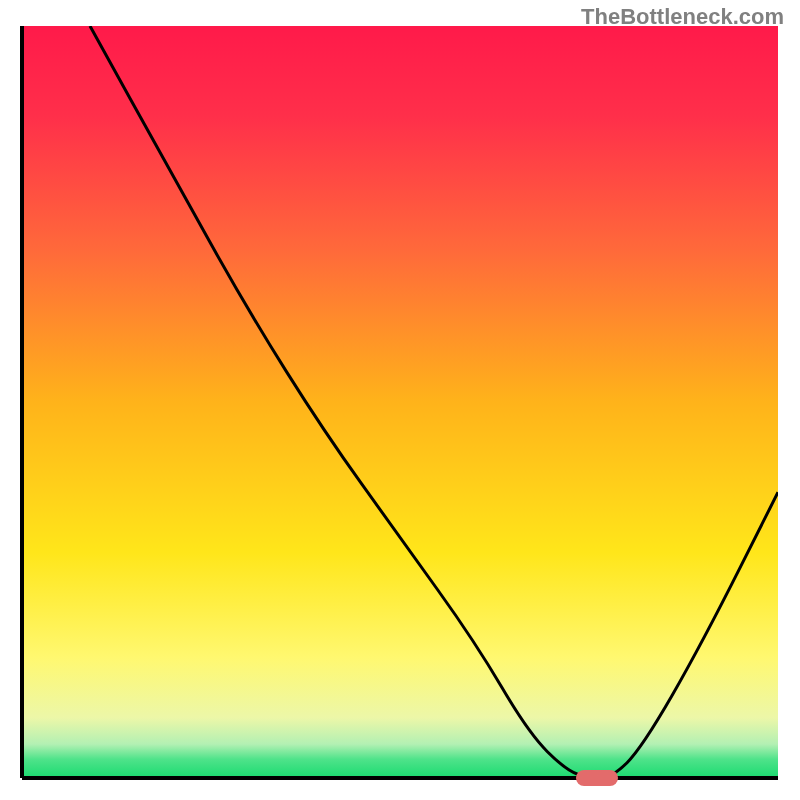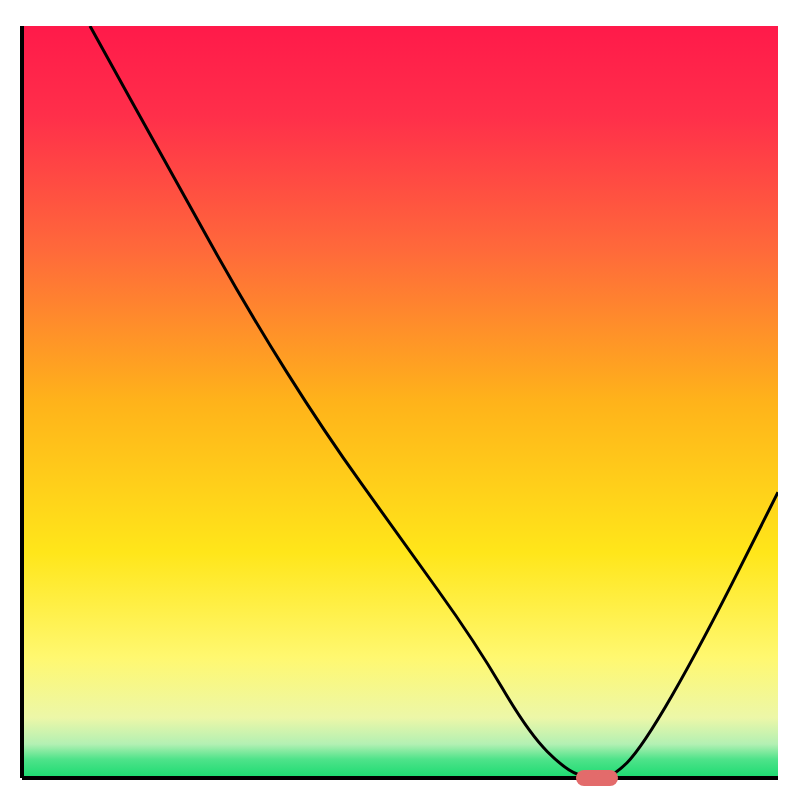--- a/index.html
+++ b/index.html
@@ -46,6 +46,7 @@
 
 <div class="chart-container">
 
+  <div class="watermark">TheBottleneck.com</div>
 
   <svg class="plot" viewBox="0 0 800 800">
     <defs>

